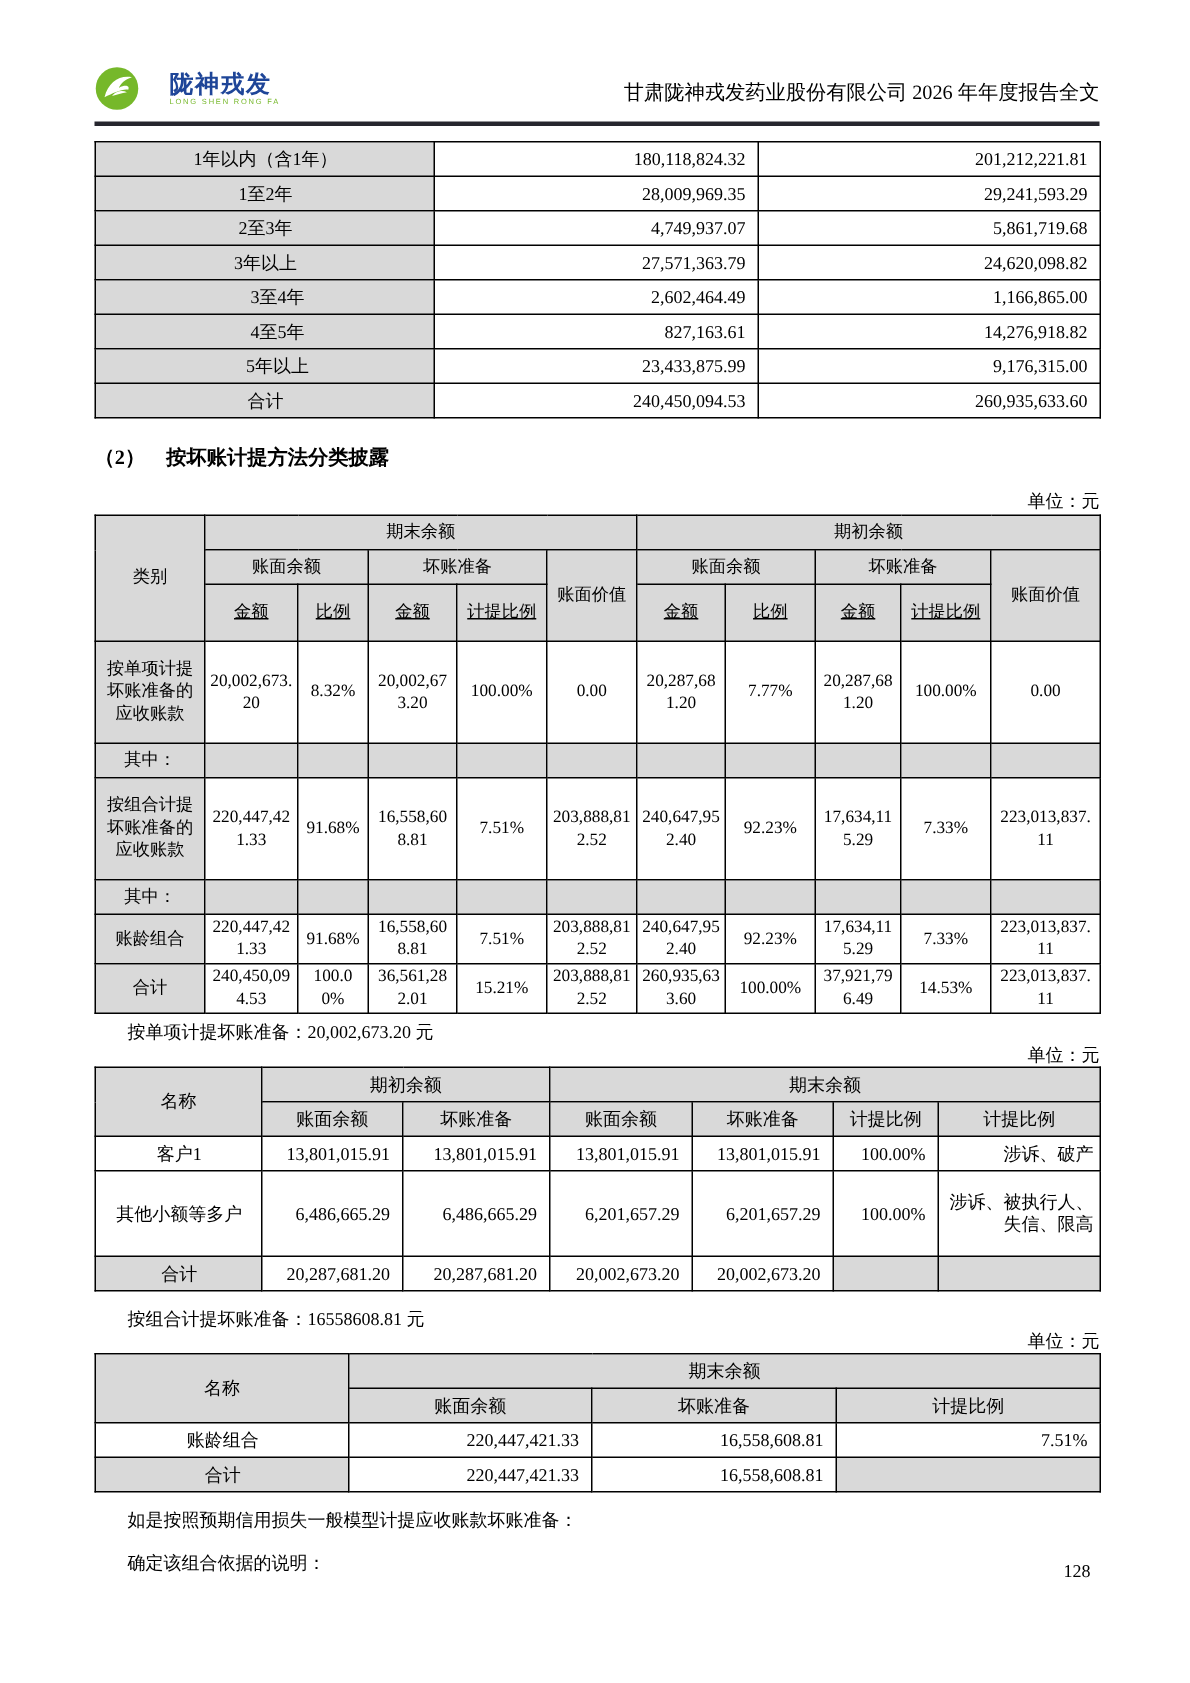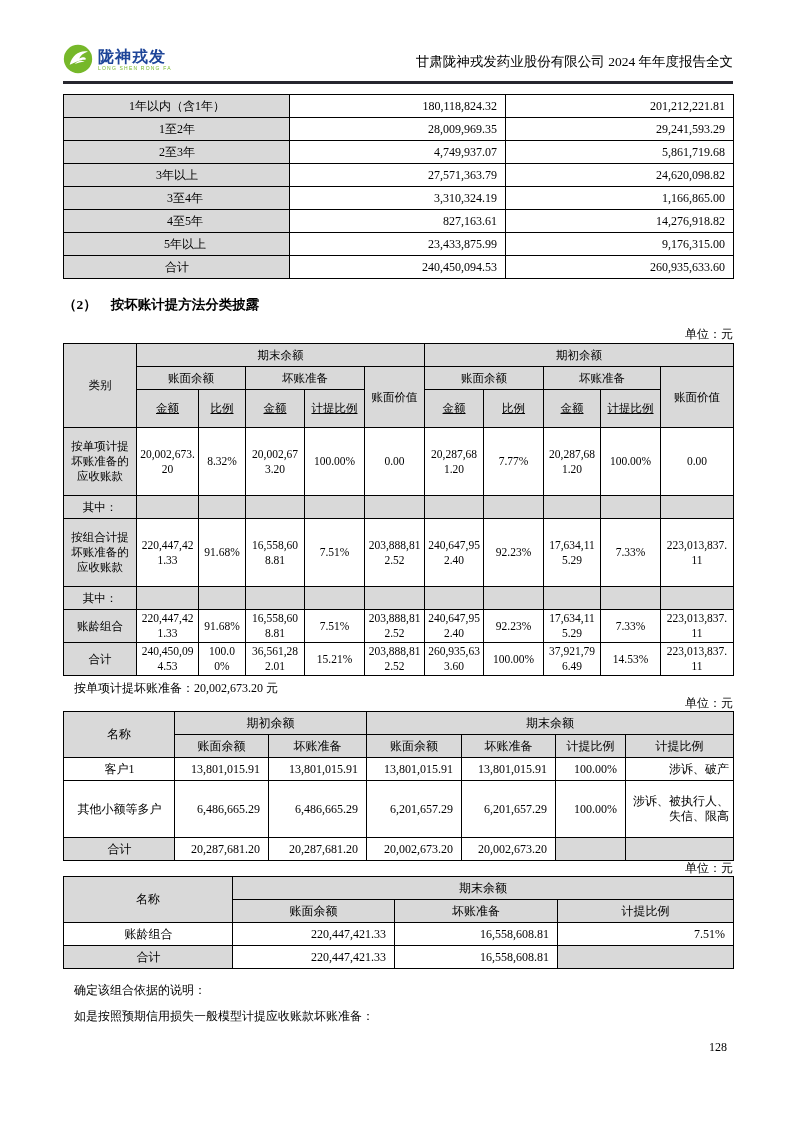--- a/index.html
+++ b/index.html
@@ -11,7 +11,7 @@
   }
   
   .hdr { display:flex; justify-content:space-between; align-items:flex-end; padding-top:44px; }
-  .logo { display:flex; align-items:center; gap:5px; }
+  .logo { display:flex; align-items:center; gap:20px; }
   .logo-mark { width:30px; height:30px; display:block; }
   .logo-cn { font-family:"Liberation Sans","DejaVu Sans",sans-serif; font-size:16px; font-weight:bold; color:#1e4598; letter-spacing:1px; line-height:17px; }
   .logo-en { font-family:"Liberation Sans","DejaVu Sans",sans-serif; font-size:5px; color:#76b82a; letter-spacing:1.2px; }

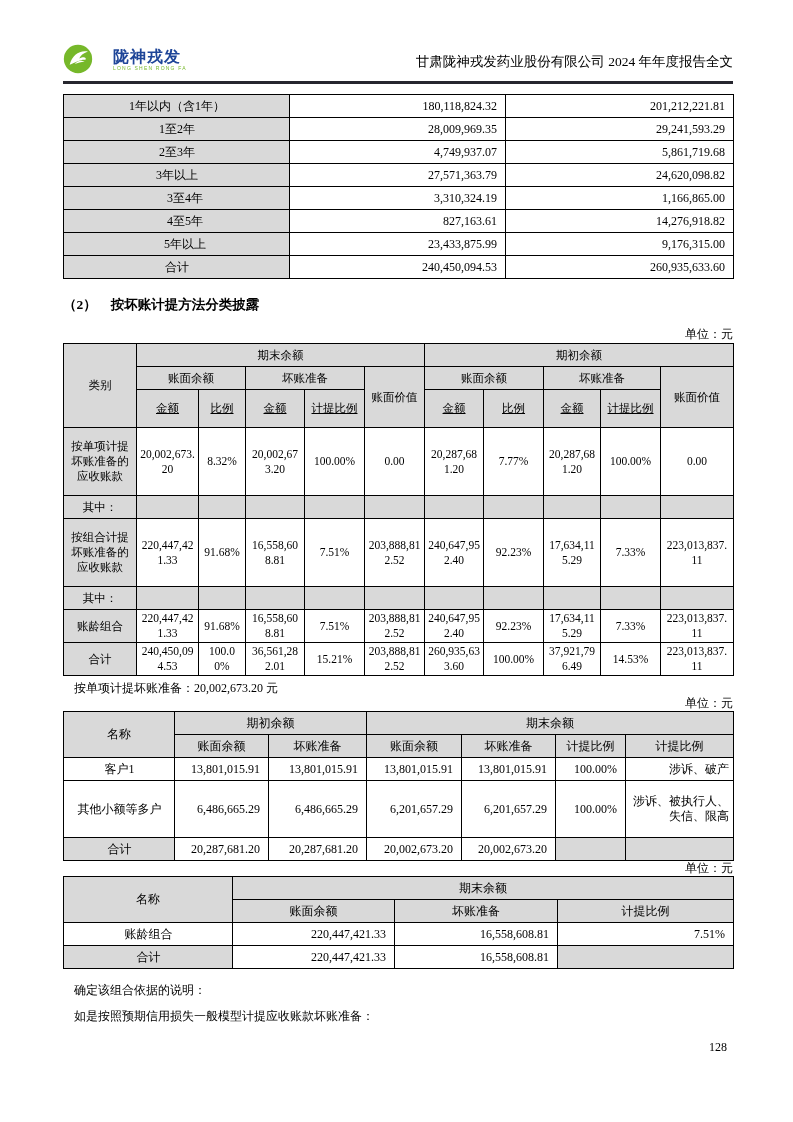--- a/index.html
+++ b/index.html
@@ -73,7 +73,7 @@
         <div class="logo-en">LONG SHEN RONG FA</div>
       </div>
     </div>
-    <div class="hdr-title">甘肃陇神戎发药业股份有限公司 2024 年年度报告全文</div>
+    <div class="hdr-title">甘肃陇神戎发药业股份有限公司 2026 年年度报告全文</div>
   </div>
   <div class="rule"></div>
 

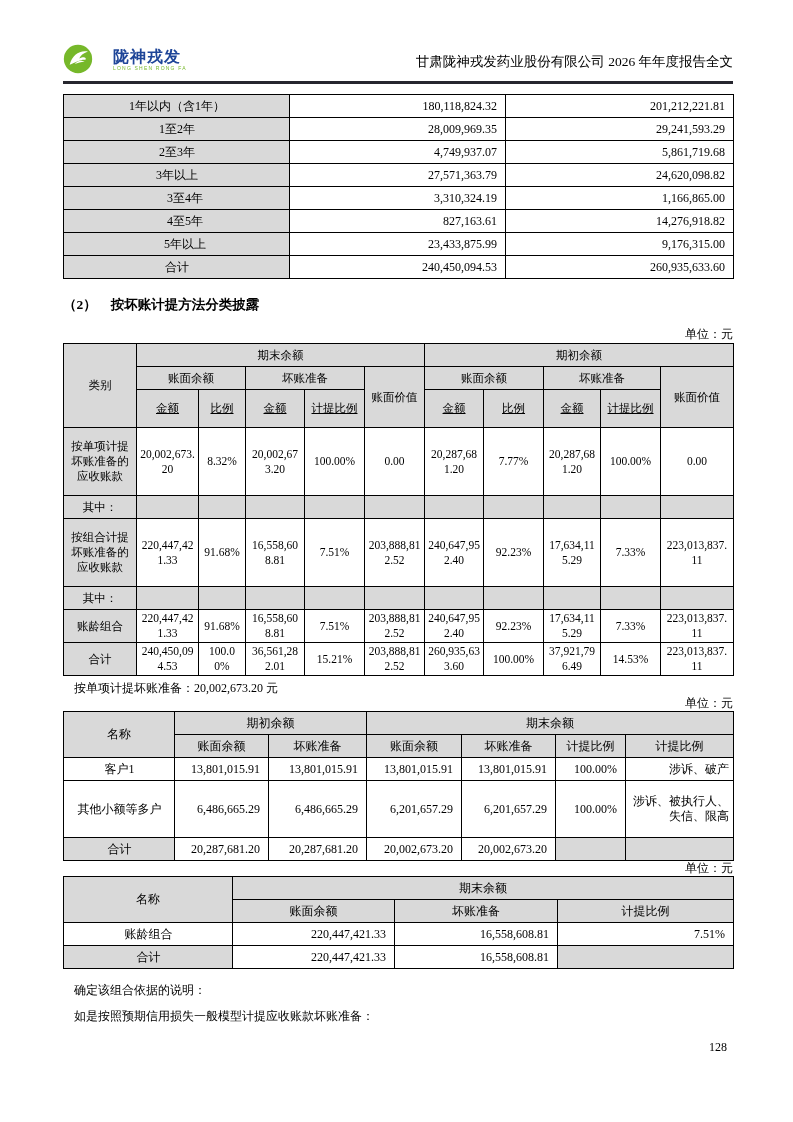--- a/index.html
+++ b/index.html
@@ -106,7 +106,7 @@
     </tr>
     <tr class="h23">
       <td class="gray lbl ind">3至4年</td>
-      <td class="num">3,310,324.19</td>
+      <td class="num">2,602,464.49</td>
       <td class="num">1,166,865.00</td>
     </tr>
     <tr class="h23">

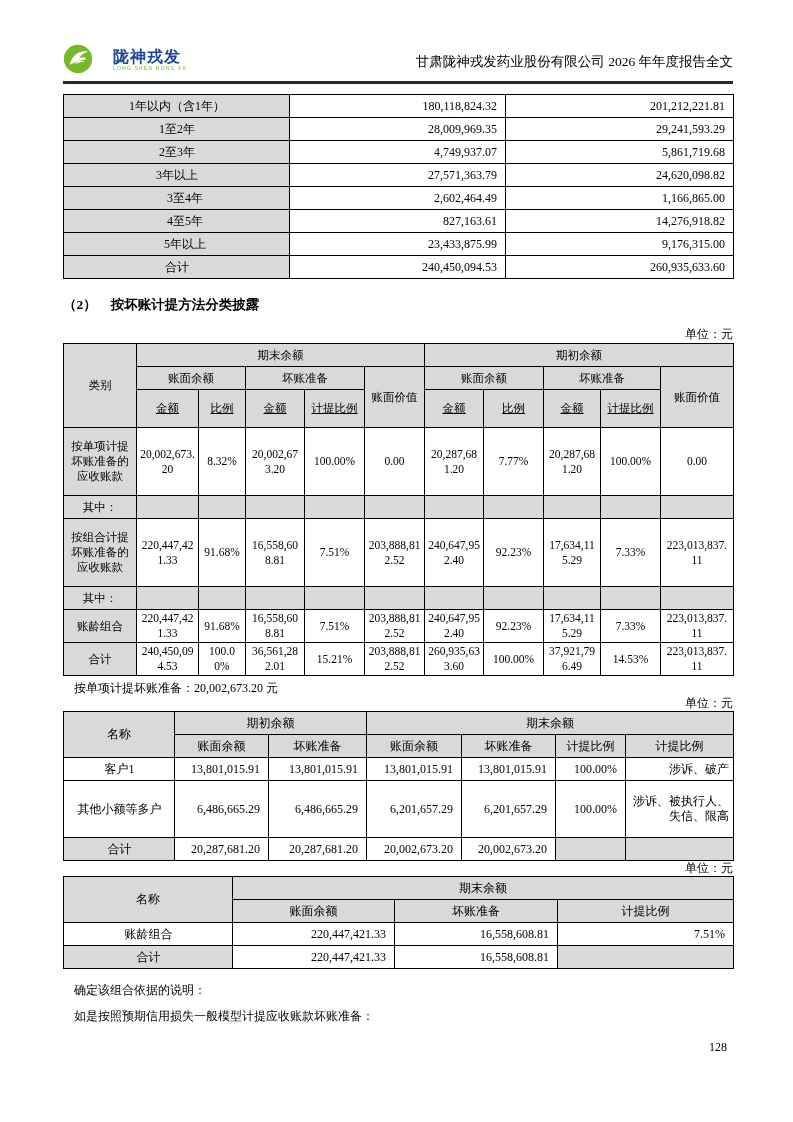--- a/index.html
+++ b/index.html
@@ -47,7 +47,7 @@
   .r68 td { height:68px; }
   .r33 td { height:33px; }
 
-  .note { font-size:12px; margin:5px 0 0 11px; line-height:15px; }
+  .note { font-size:12px; margin:5px 0 0 22px; line-height:15px; }
   .note-sp { margin-top:14px; }
   .note-sp2 { margin-top:11px; }
 

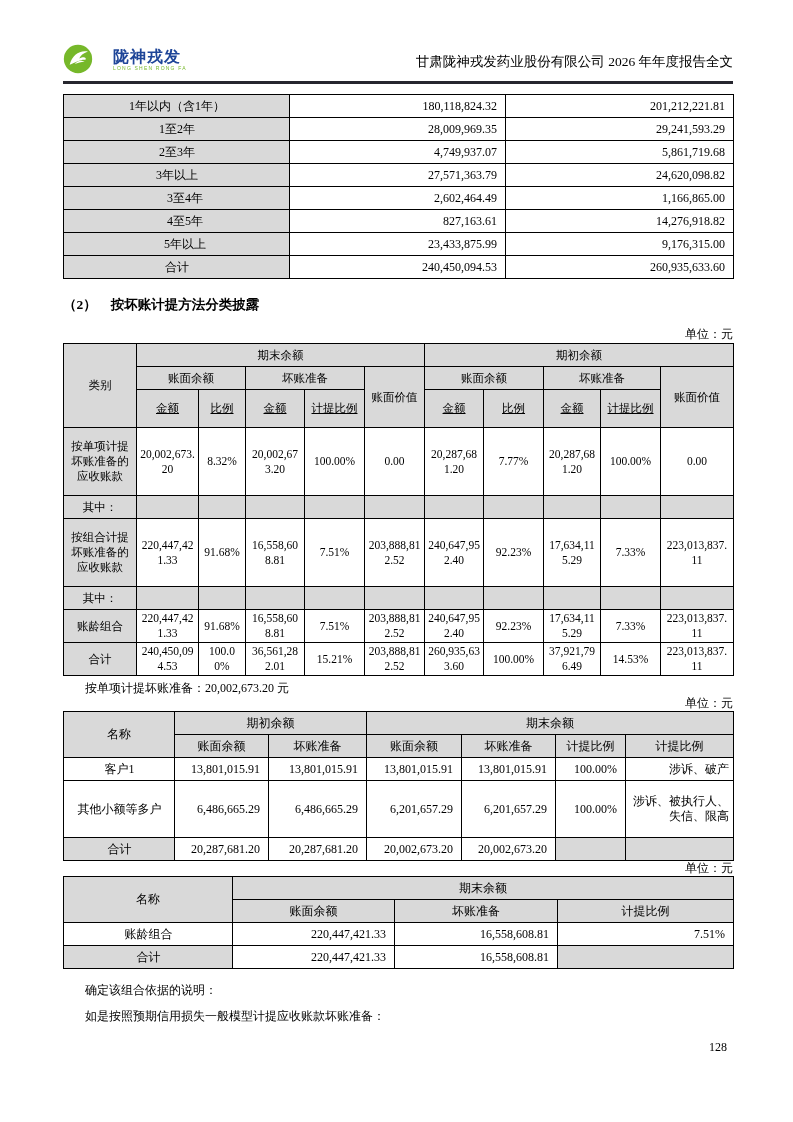--- a/index.html
+++ b/index.html
@@ -309,6 +309,7 @@
   </tbody>
     </table>
 
+  <p class="note note-sp2">按组合计提坏账准备：16558608.81 元</p>
   <div class="unit2">单位：元</div>
 
   <table>

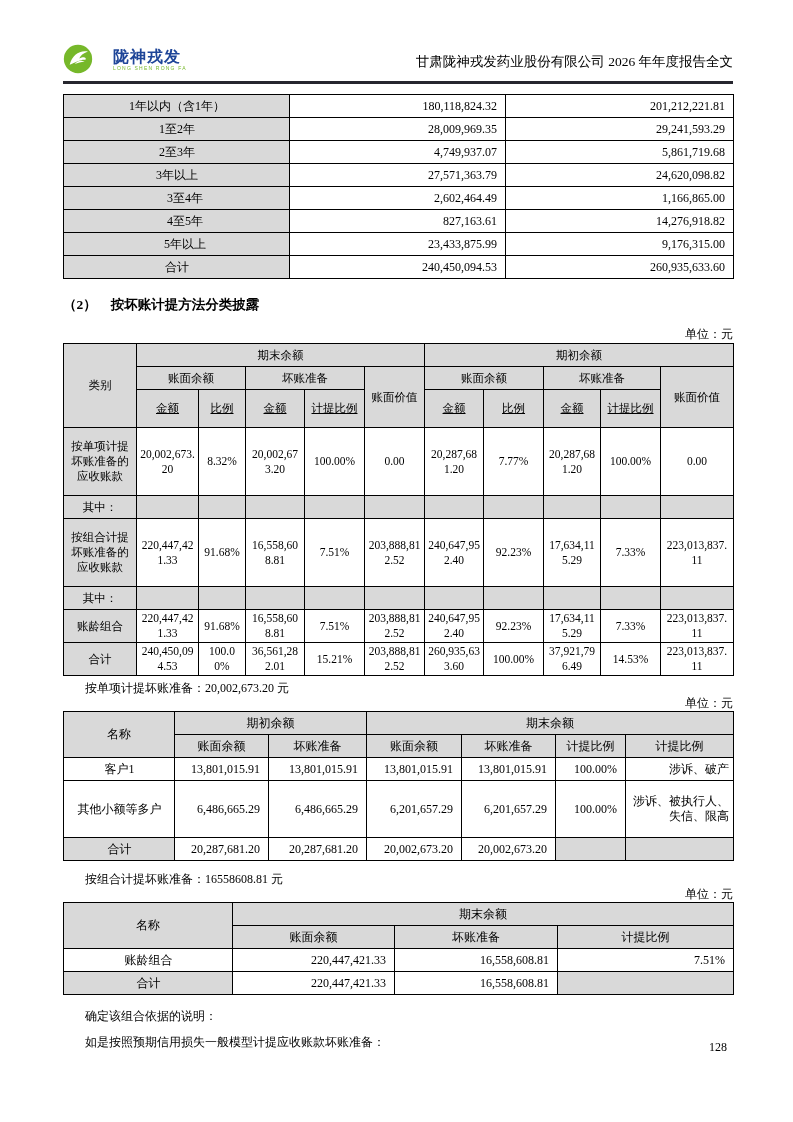--- a/index.html
+++ b/index.html
@@ -344,8 +344,8 @@
   </tbody>
     </table>
 
+  <p class="note note-sp2">如是按照预期信用损失一般模型计提应收账款坏账准备：</p>
   <p class="note note-sp">确定该组合依据的说明：</p>
-  <p class="note note-sp2">如是按照预期信用损失一般模型计提应收账款坏账准备：</p>
 
   <div class="pageno">128</div>
 </div>

